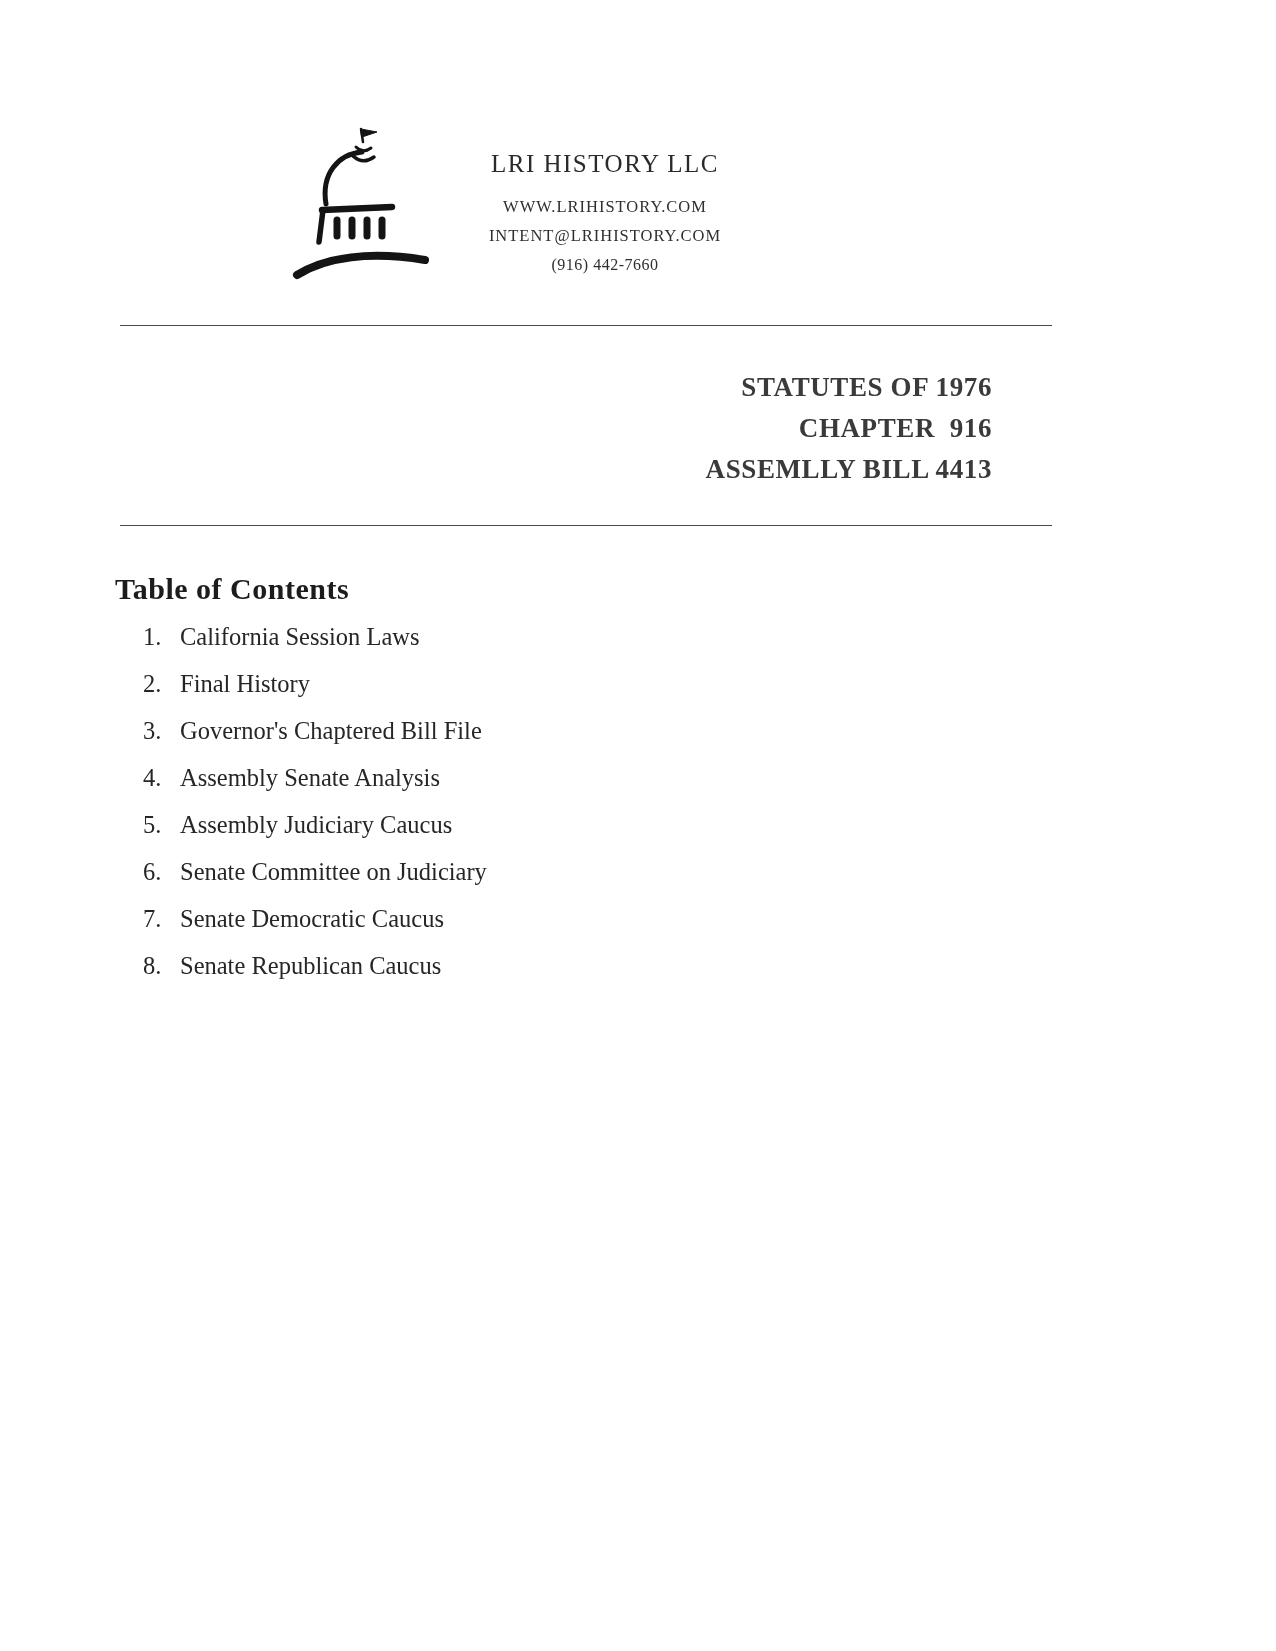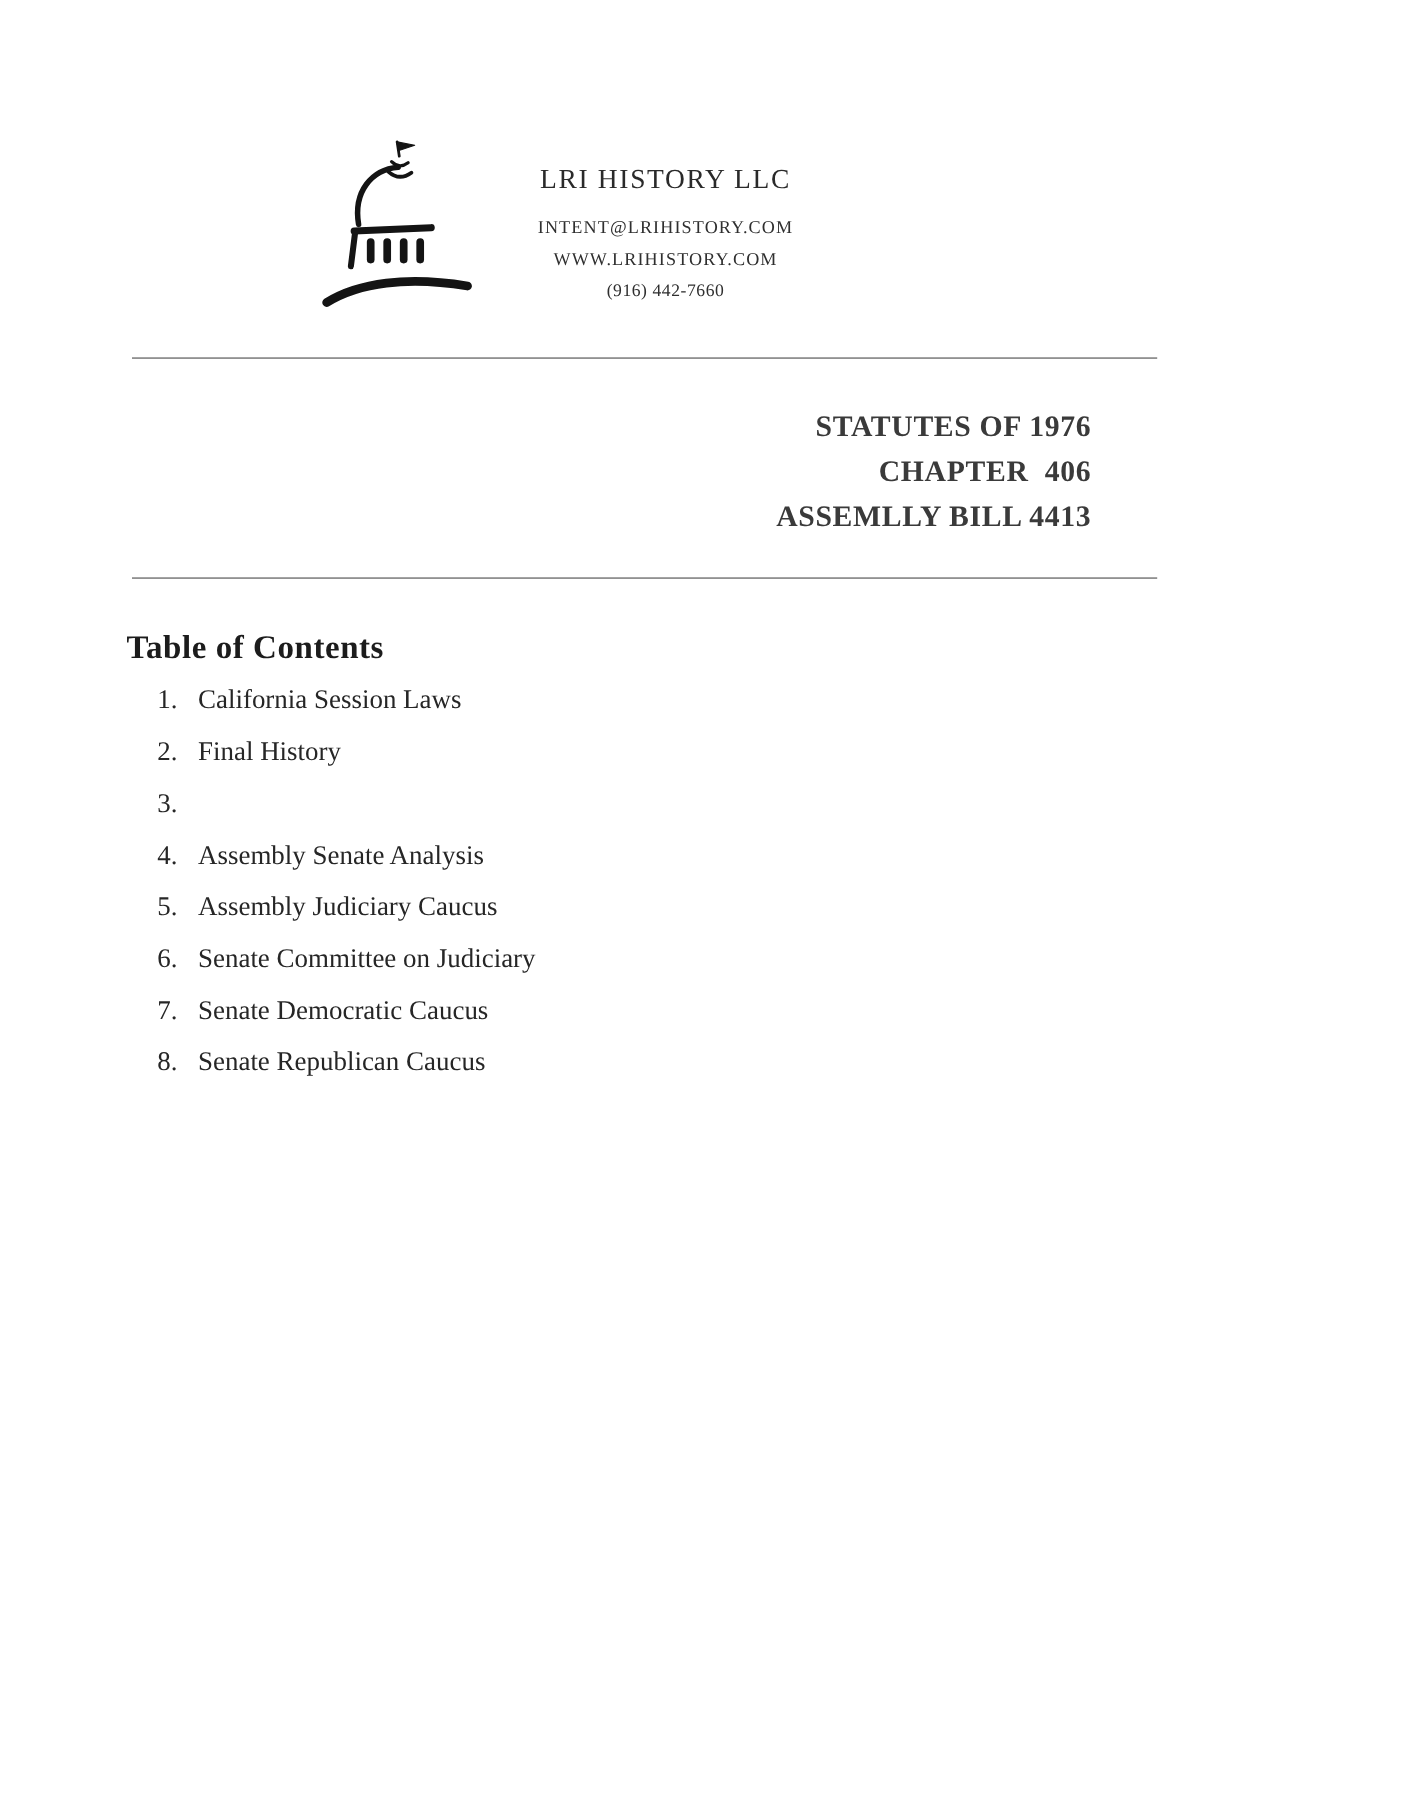--- a/index.html
+++ b/index.html
@@ -144,8 +144,8 @@
 
   <div class="company-block">
     <div class="company-name">LRI HISTORY LLC</div>
+    <div class="company-contact">WWW.LRIHISTORY.COM</div>
     <div class="company-contact">INTENT@LRIHISTORY.COM</div>
-    <div class="company-contact">WWW.LRIHISTORY.COM</div>
     <div class="company-phone">(916) 442-7660</div>
   </div>
 

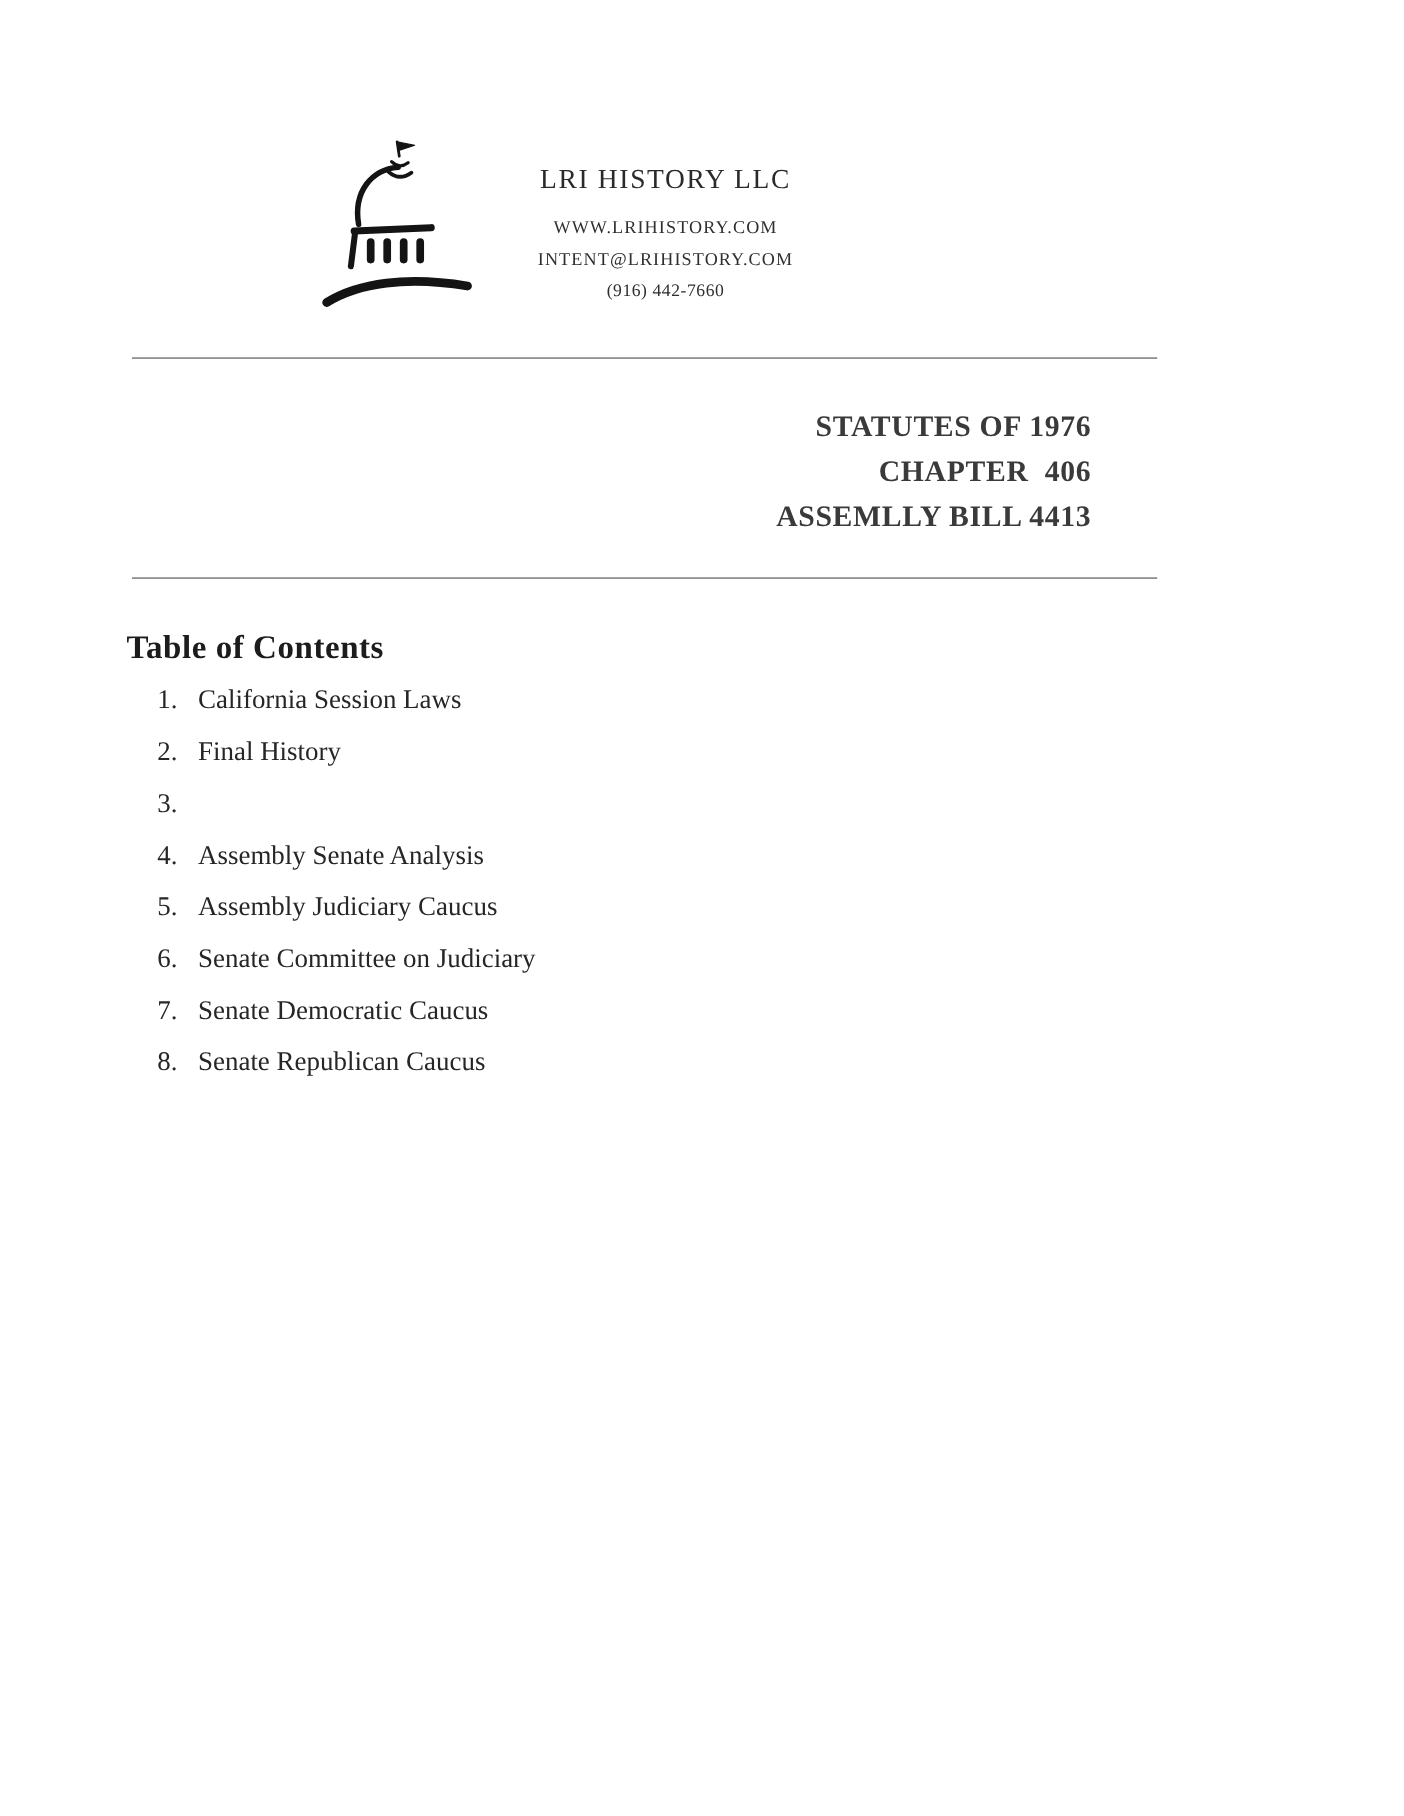--- a/index.html
+++ b/index.html
@@ -153,7 +153,7 @@
 
   <div class="statutes-block">
     <div class="statutes-line">STATUTES OF 1976</div>
-    <div class="statutes-line">CHAPTER  406</div>
+    <div class="statutes-line">CHAPTER  916</div>
     <div class="statutes-line">ASSEMLLY BILL 4413</div>
   </div>
 

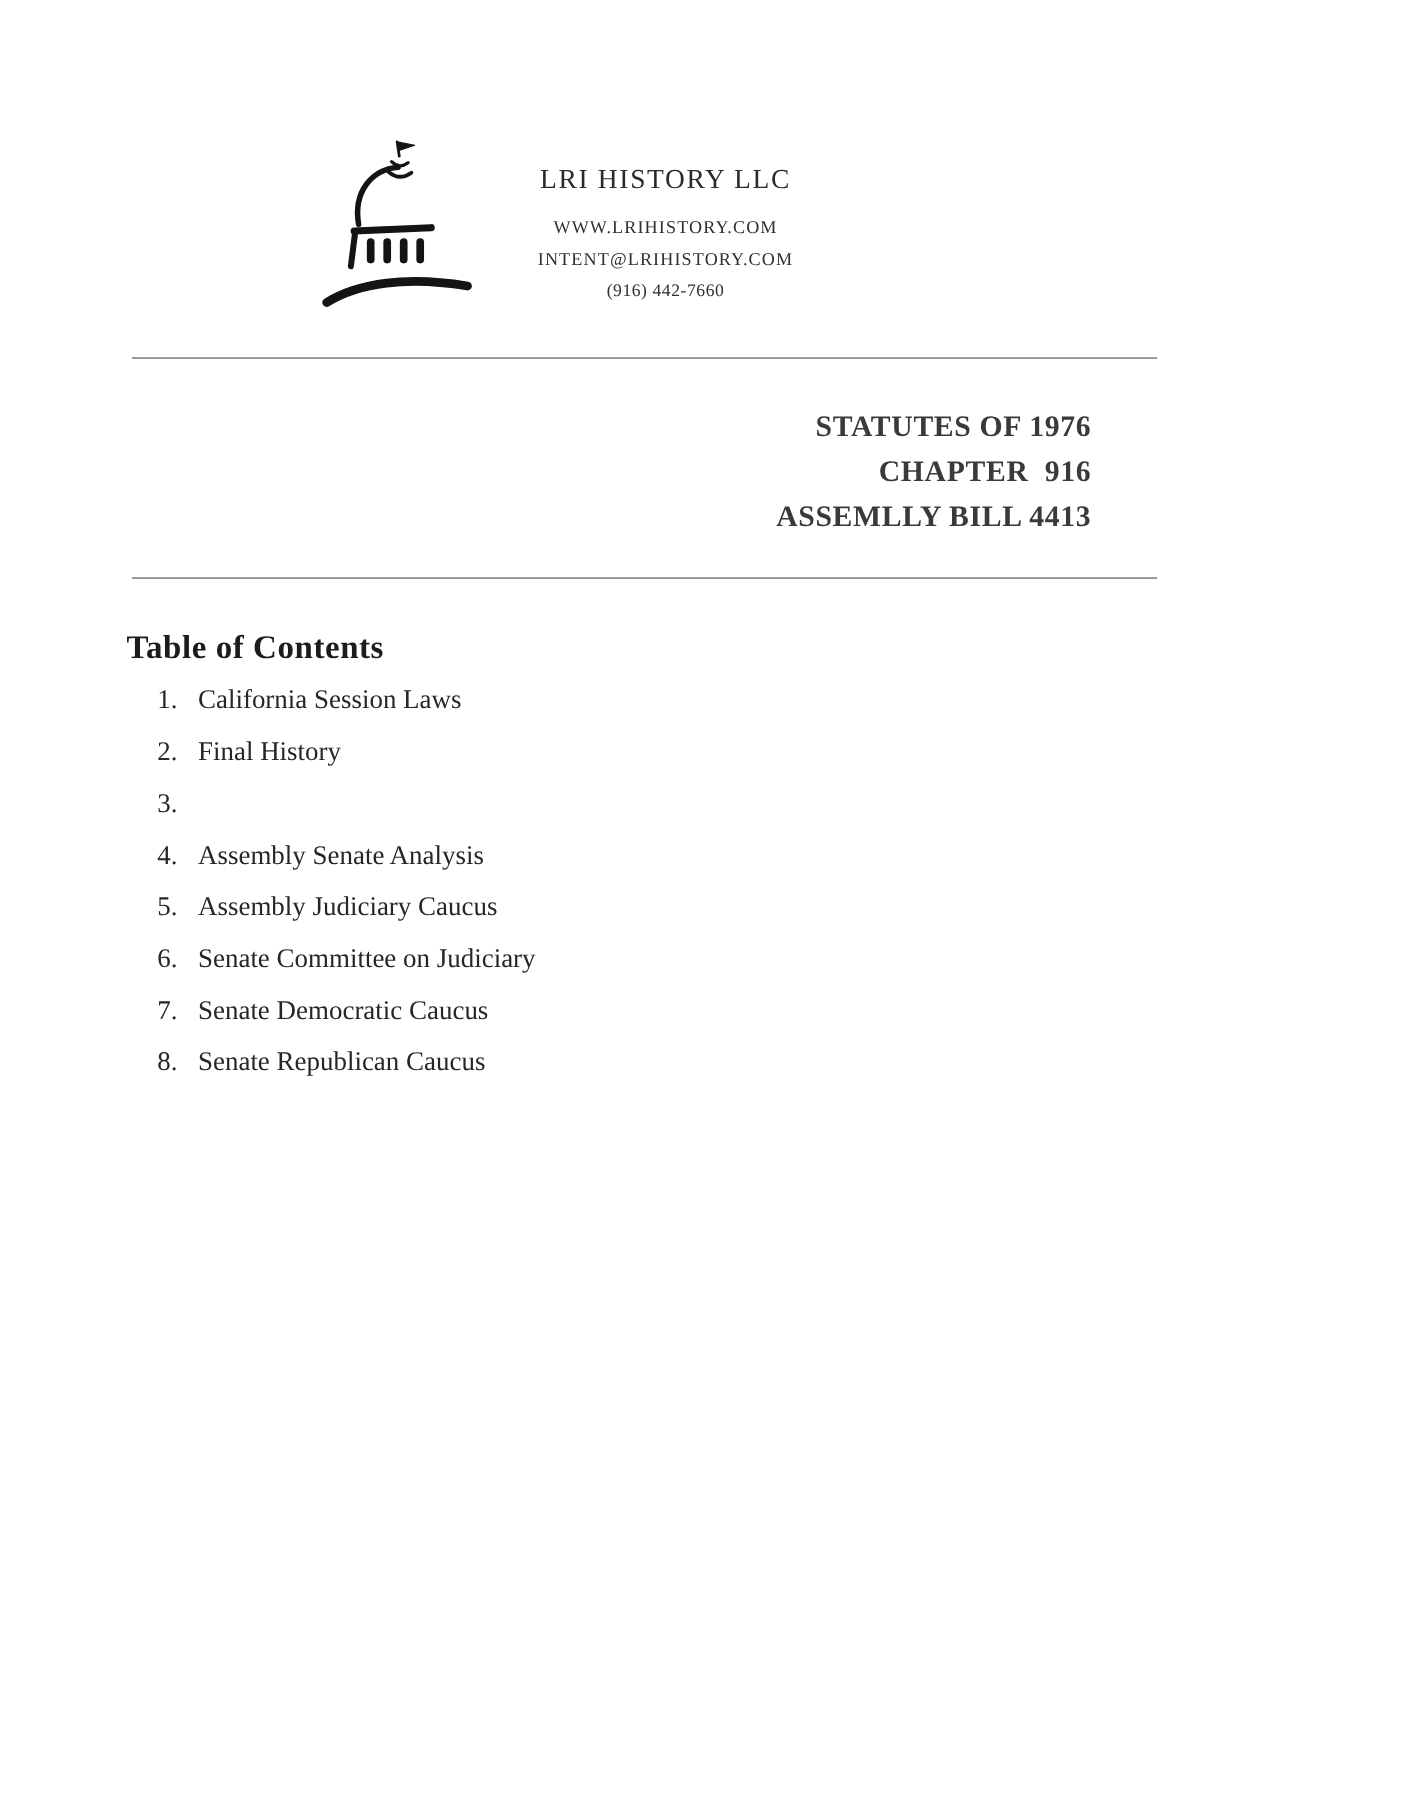--- a/index.html
+++ b/index.html
@@ -172,6 +172,7 @@
     </div>
     <div class="toc-item">
       <span class="toc-num">3.</span>
+      <span class="toc-label">Governor's Chaptered Bill File</span>
     </div>
     <div class="toc-item">
       <span class="toc-num">4.</span>

